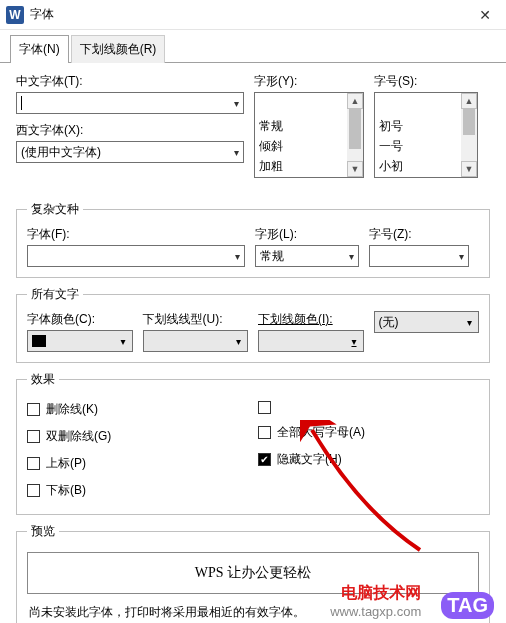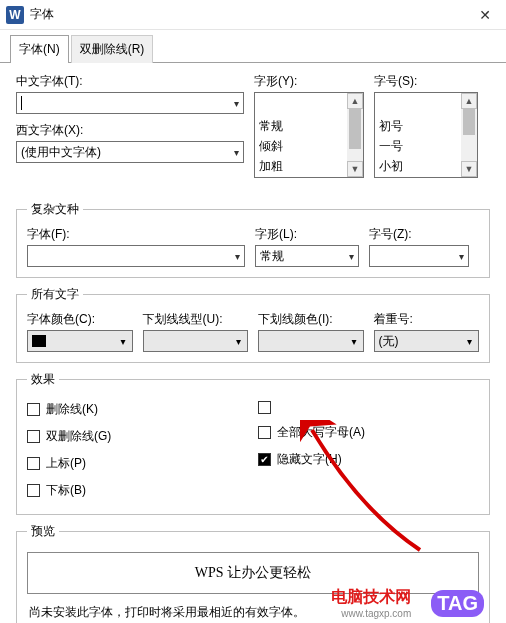--- a/index.html
+++ b/index.html
@@ -159,7 +159,7 @@
 
 <div class="tabbar">
   <div class="tab">字体(N)</div>
-  <div class="tab inactive">双删除线(R)</div>
+  <div class="tab inactive">下划线颜色(R)</div>
 </div>
 
 <div class="content">

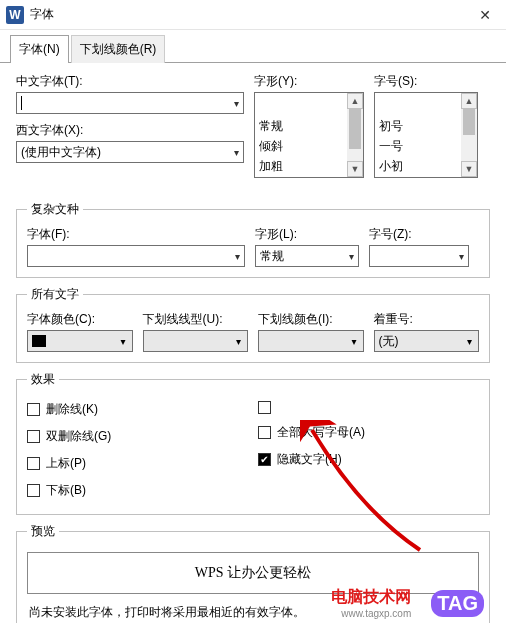--- a/index.html
+++ b/index.html
@@ -266,7 +266,7 @@
           <span class="arrow">▾</span>
         </div>
       </div>
-      <div class="col" style="flex:1;">
+      <div class="col" style="flex:1;text-decoration:underline;">
         <span class="lbl">下划线颜色(I):</span>
         <div class="dd">
           <span></span>

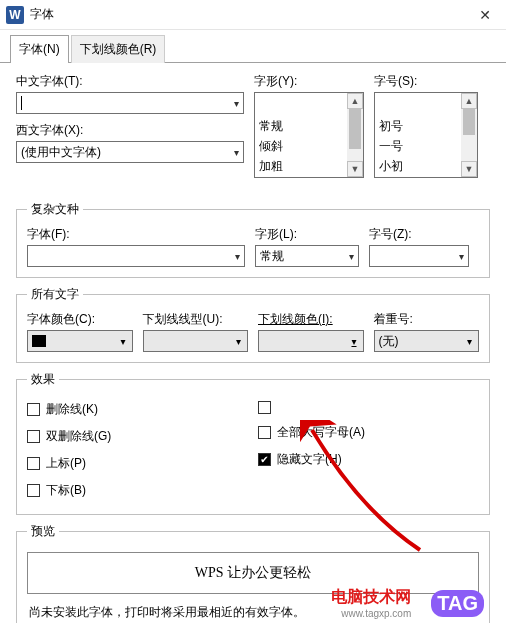--- a/index.html
+++ b/index.html
@@ -274,7 +274,6 @@
         </div>
       </div>
       <div class="col" style="flex:1;">
-        <span class="lbl">着重号:</span>
         <div class="dd">
           <span>(无)</span>
           <span class="arrow">▾</span>

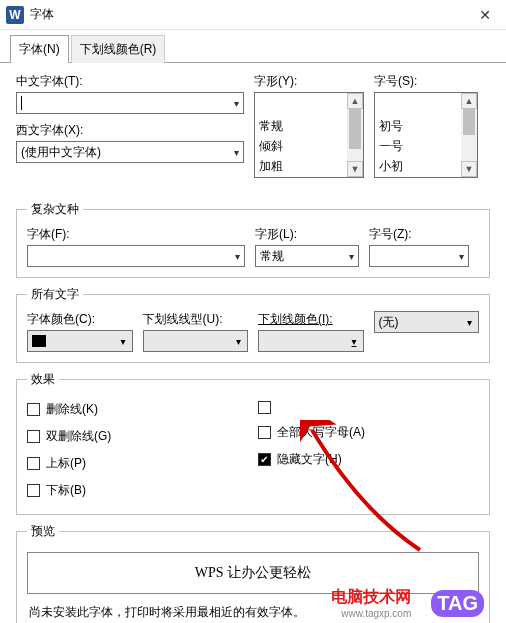--- a/index.html
+++ b/index.html
@@ -128,9 +128,9 @@
   .note { font-size:12px; margin:10px 2px; }
   .overlay {
     position:absolute;
-    bottom:4px; right:22px;
+    bottom:4px; right:12px;
     display:flex;
-    align-items:center;
+    align-items:flex-end;
   }
   .logo1 { font-size:16px; font-weight:bold; color:#e01b1b;}
   .logo1b { font-size:10px; color:#888;}

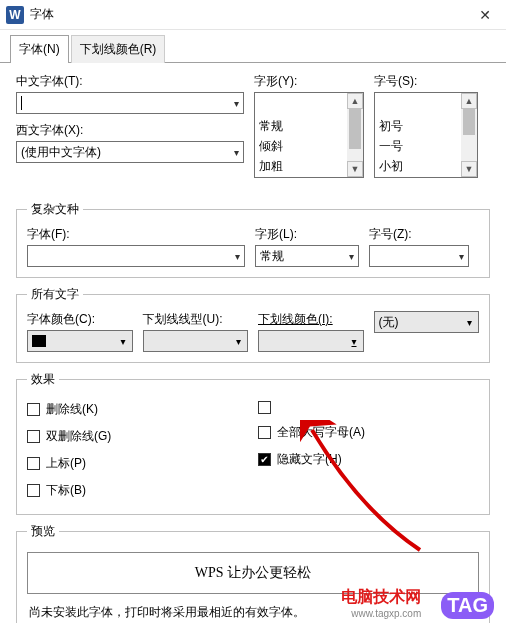--- a/index.html
+++ b/index.html
@@ -133,7 +133,7 @@
     align-items:flex-end;
   }
   .logo1 { font-size:16px; font-weight:bold; color:#e01b1b;}
-  .logo1b { font-size:10px; color:#888;}
+  .logo1b { font-size:13px; color:#888;}
   .tag {
     background:#8b5cf6;
     color:#fff;

